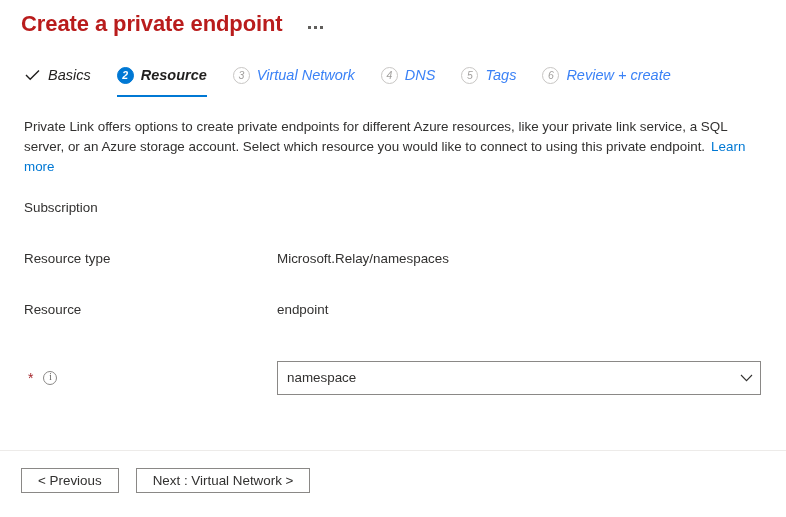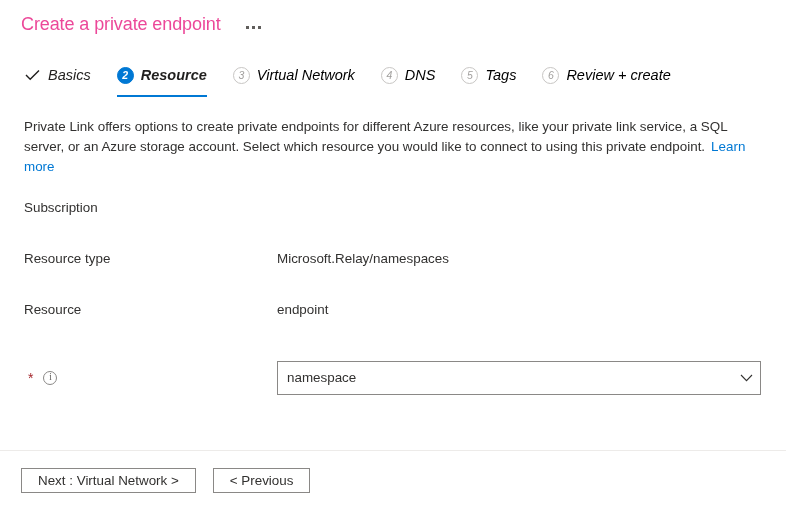--- a/index.html
+++ b/index.html
@@ -23,9 +23,9 @@
     padding: 9px 0 0 21px;
   }
   .page-title {
-    font-size: 18px;
-    font-weight: 400;
-    color: #ec4899;
+    font-size: 22px;
+    font-weight: 700;
+    color: #b91c1c;
     letter-spacing: -0.1px;
     line-height: 30px;
   }

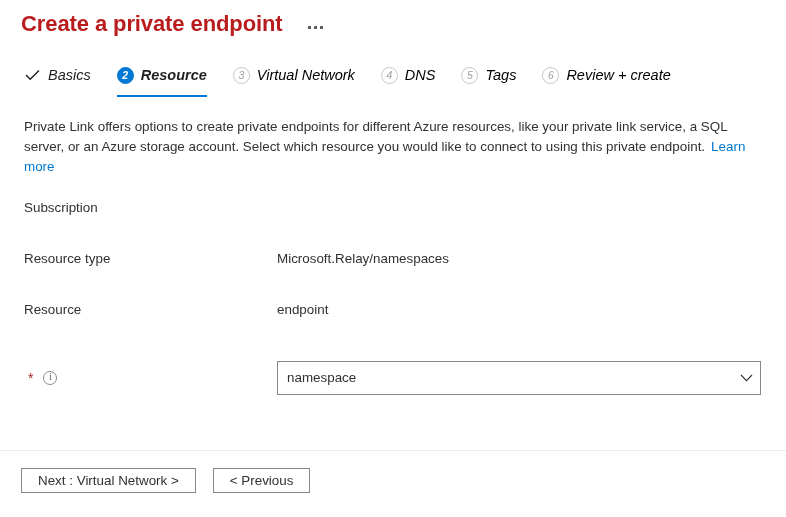--- a/index.html
+++ b/index.html
@@ -68,7 +68,7 @@
   }
   .tab-label {
     font-size: 14.5px;
-    color: #000000;
+    color: #3b82f6;
     white-space: nowrap;
   }
   .tab.done .tab-label {

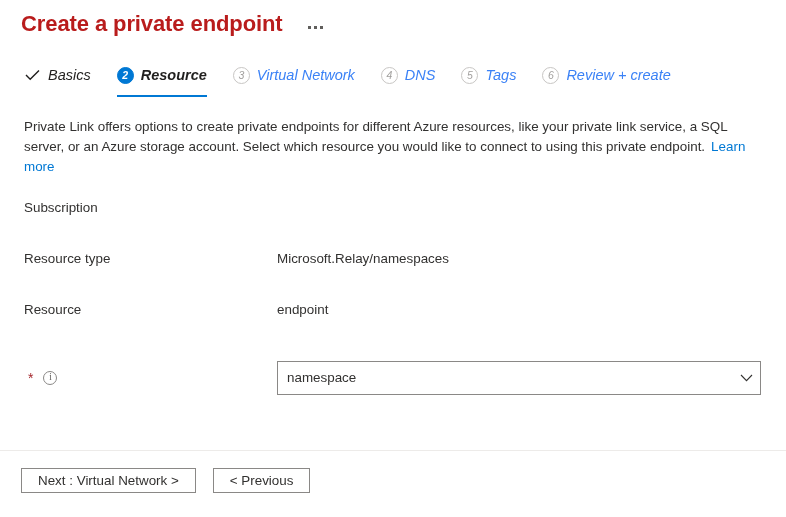--- a/index.html
+++ b/index.html
@@ -323,8 +323,8 @@
 
 <div class="divider"></div>
 <div class="footer">
+  <button class="btn">&lt; Previous</button>
   <button class="btn">Next : Virtual Network &gt;</button>
-  <button class="btn">&lt; Previous</button>
 </div>
 
 </body></html>

